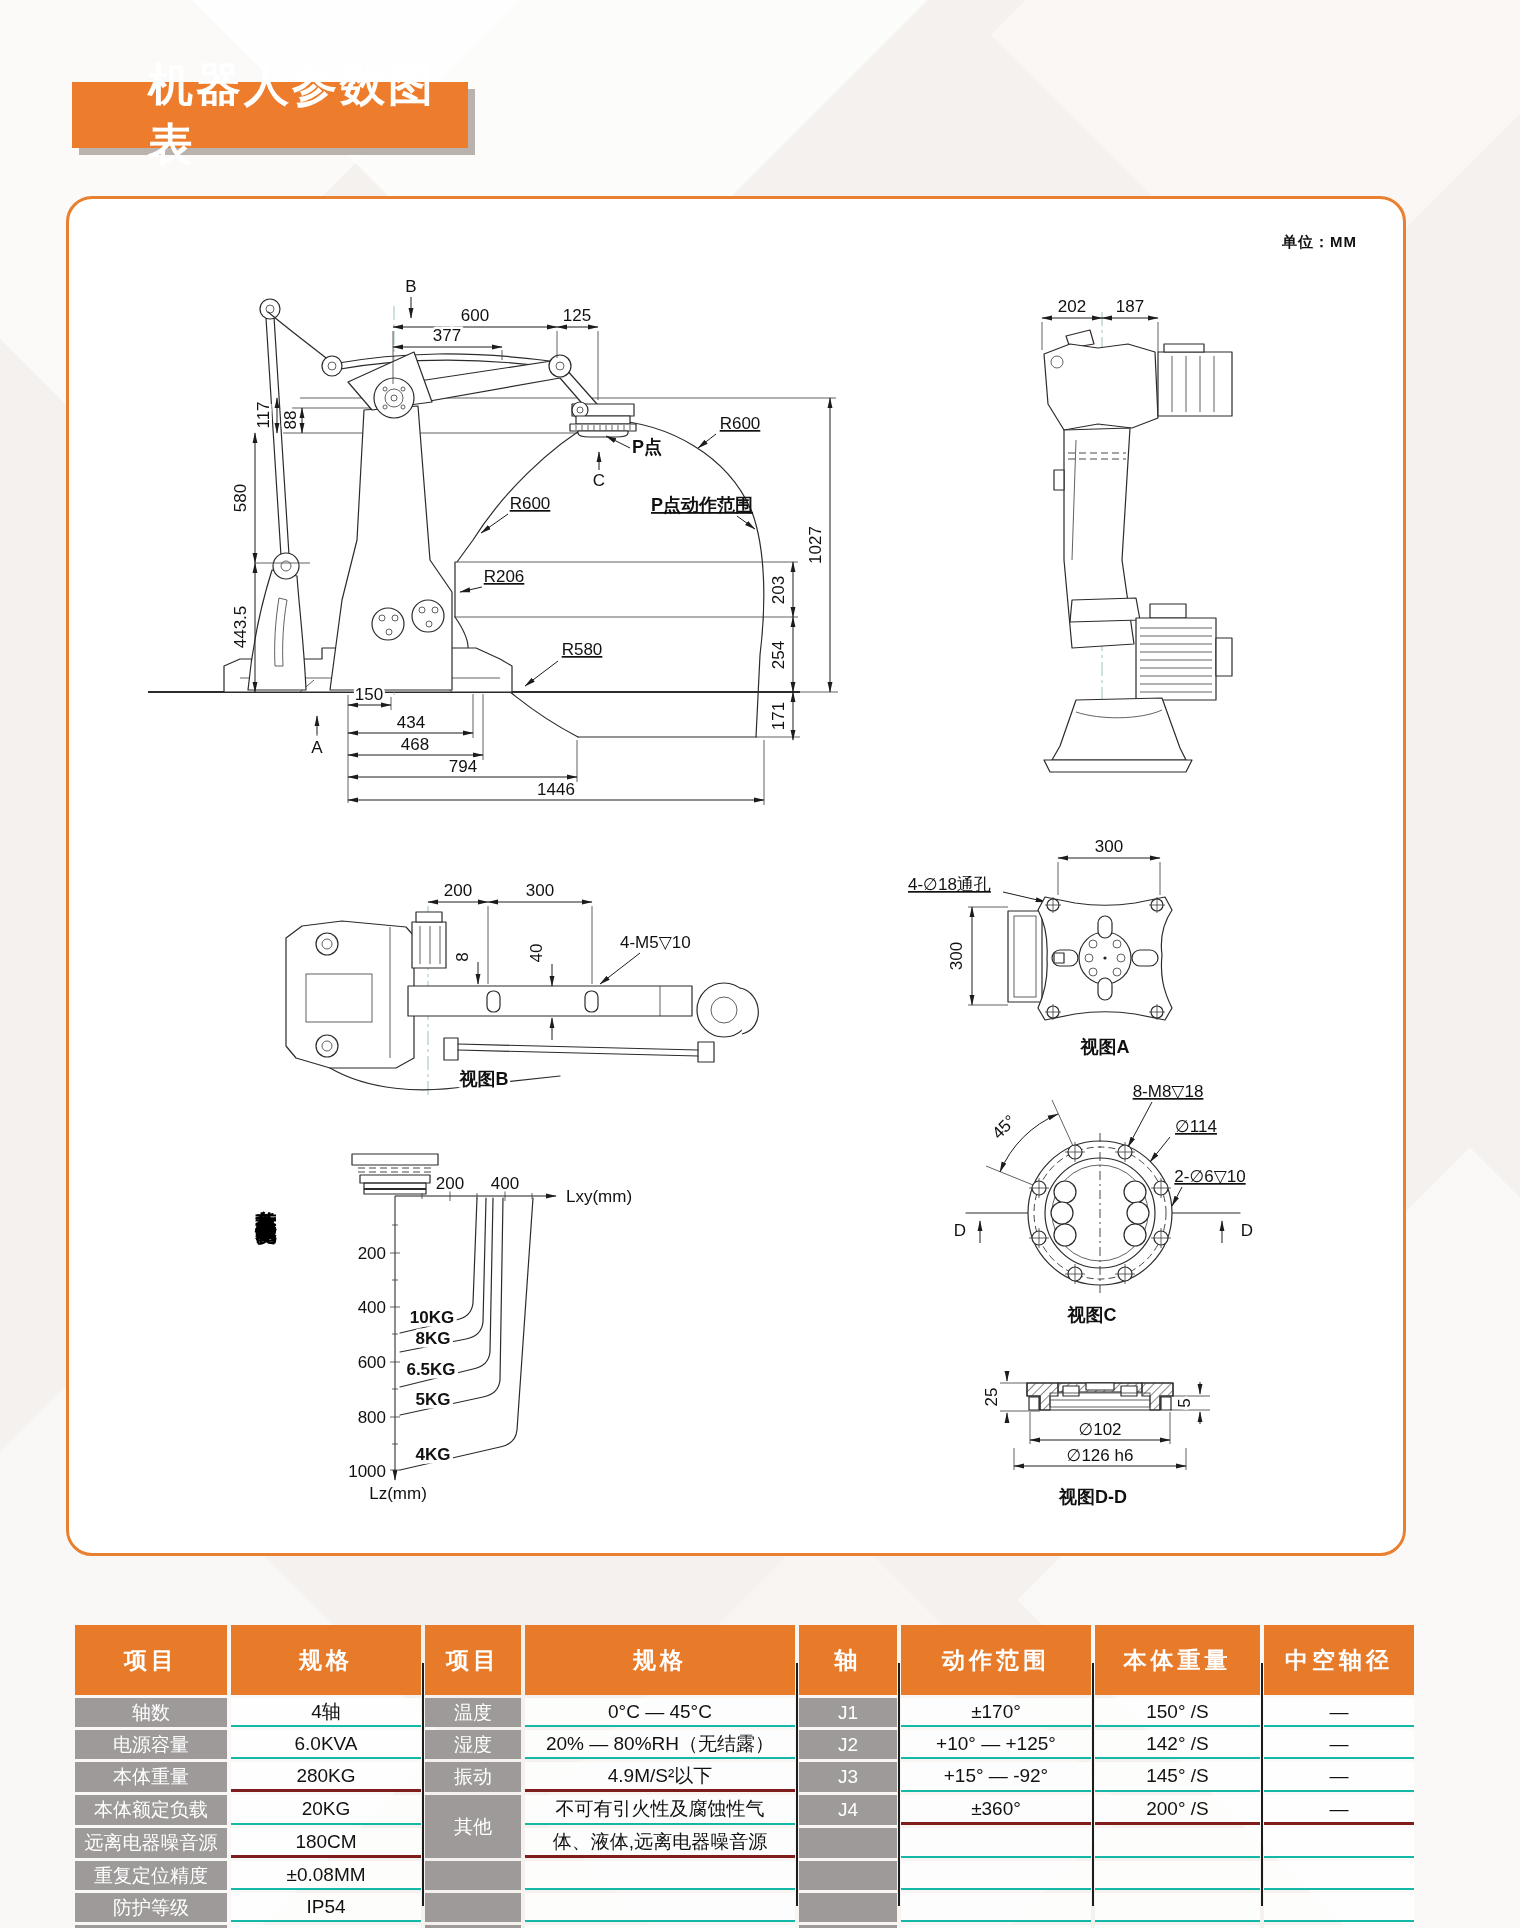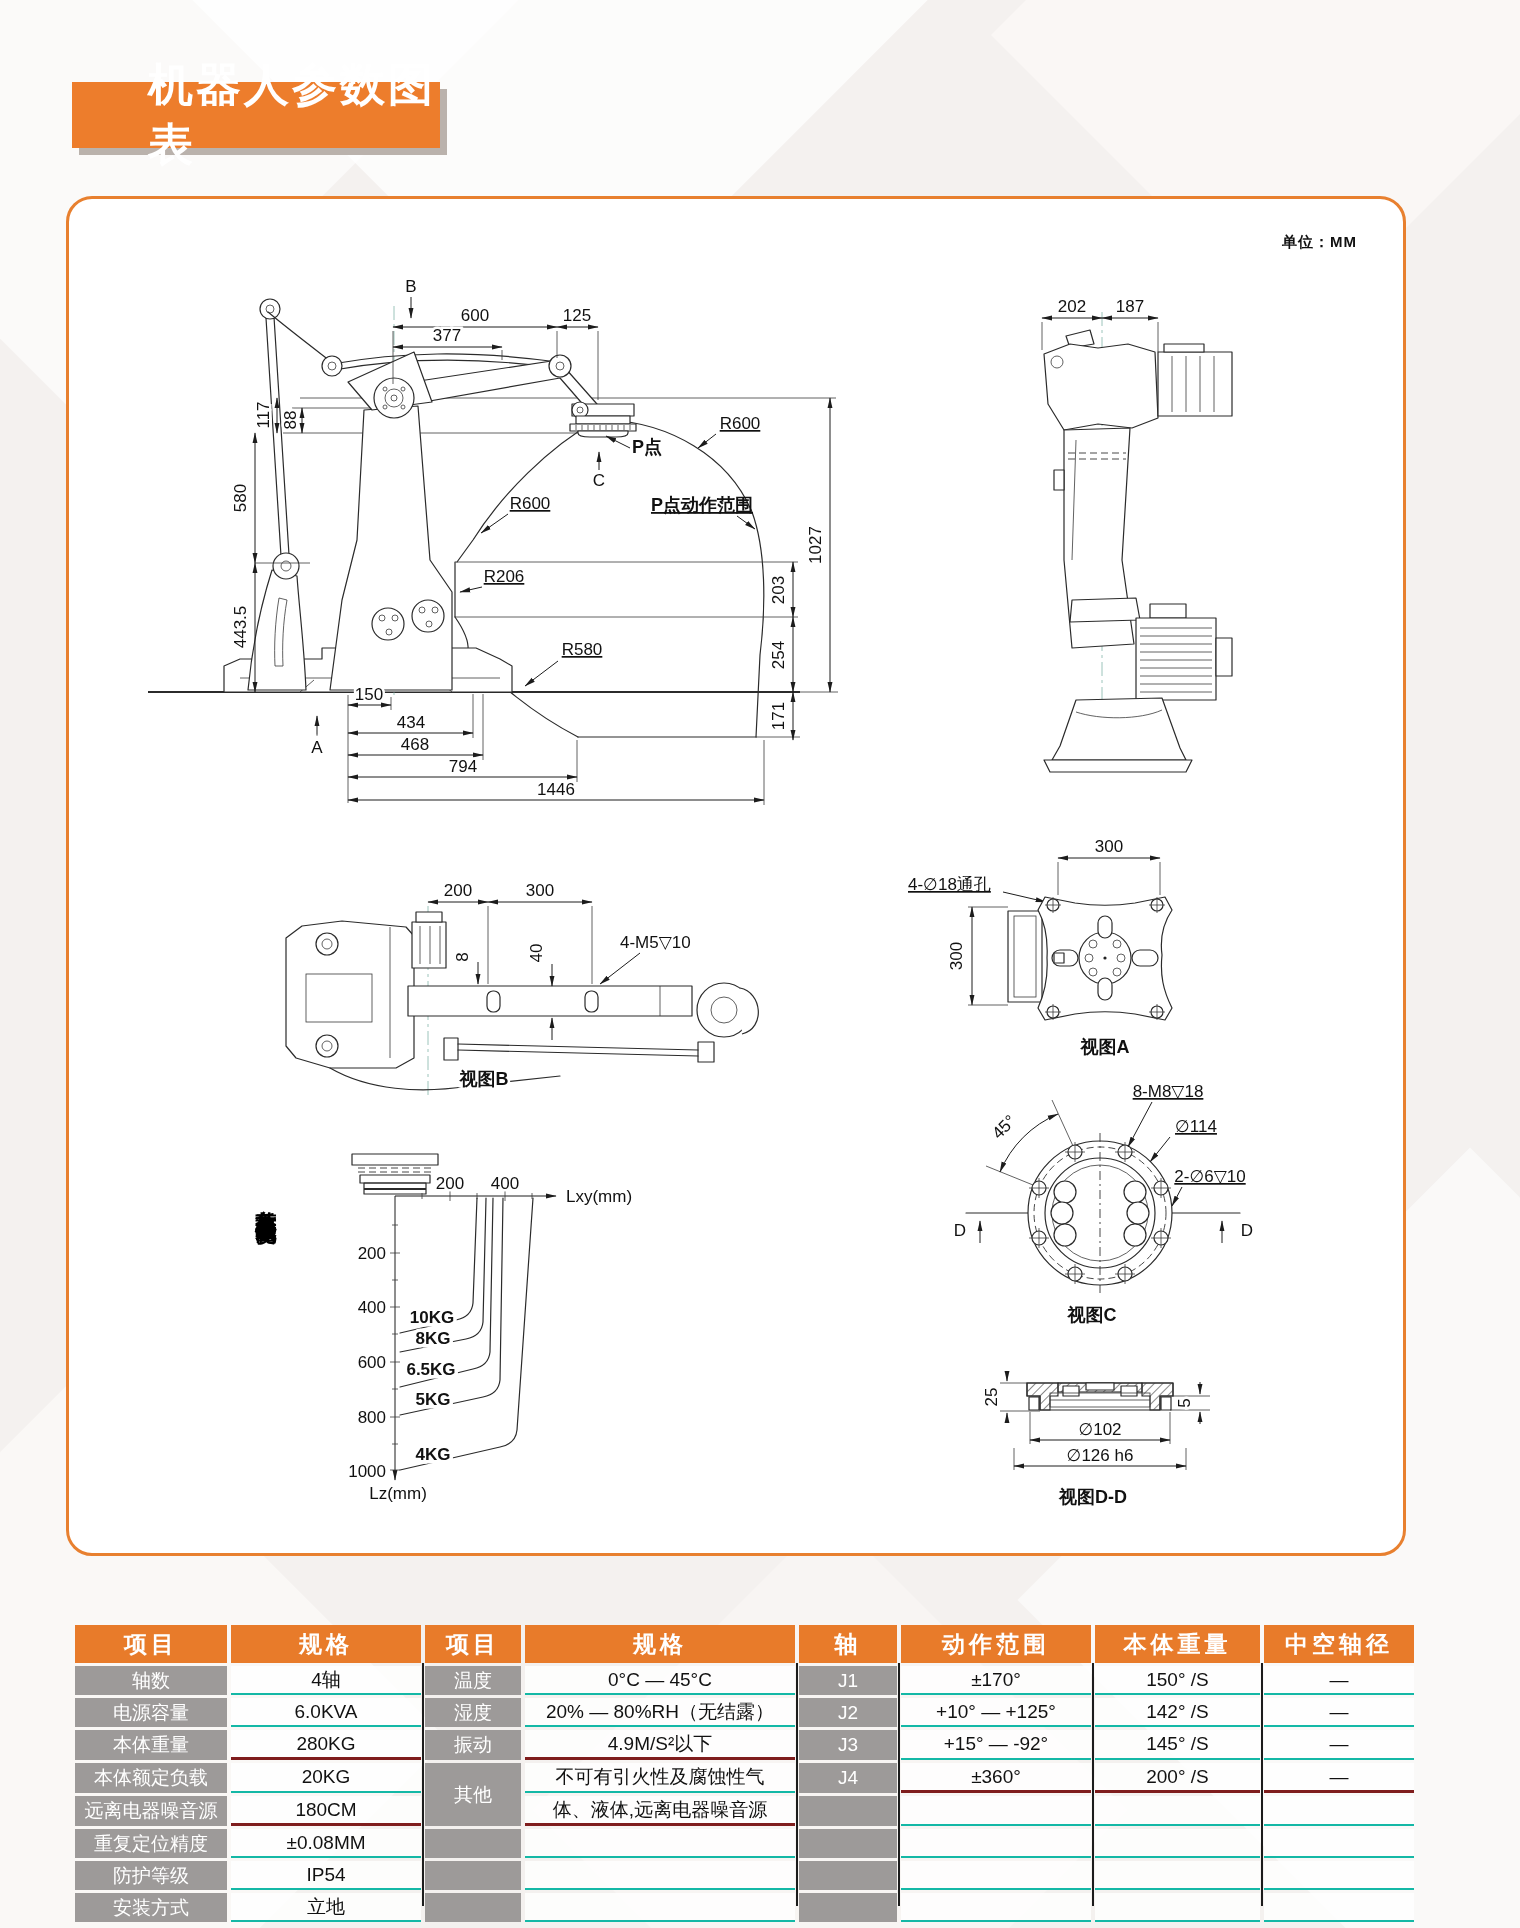--- a/index.html
+++ b/index.html
@@ -12,7 +12,7 @@
   .d5{left:1150px;top:1280px;width:640px;height:640px;background:#ffffff;opacity:.55;}
   .d6{left:620px;top:1600px;width:420px;height:420px;background:#f8f5f3;}
 
-  .banner{position:absolute;left:72px;top:82px;width:368px;height:66px;background:#ed7d2c;
+  .banner{position:absolute;left:72px;top:82px;width:396px;height:66px;background:#ed7d2c;
     box-shadow:7px 7px 0 #bab2ac;display:flex;align-items:center;box-sizing:border-box;
     padding-left:76px;font-size:45px;font-weight:bold;color:#fff;letter-spacing:3px;}
   .card{position:absolute;left:66px;top:196px;width:1340px;height:1360px;background:#fff;

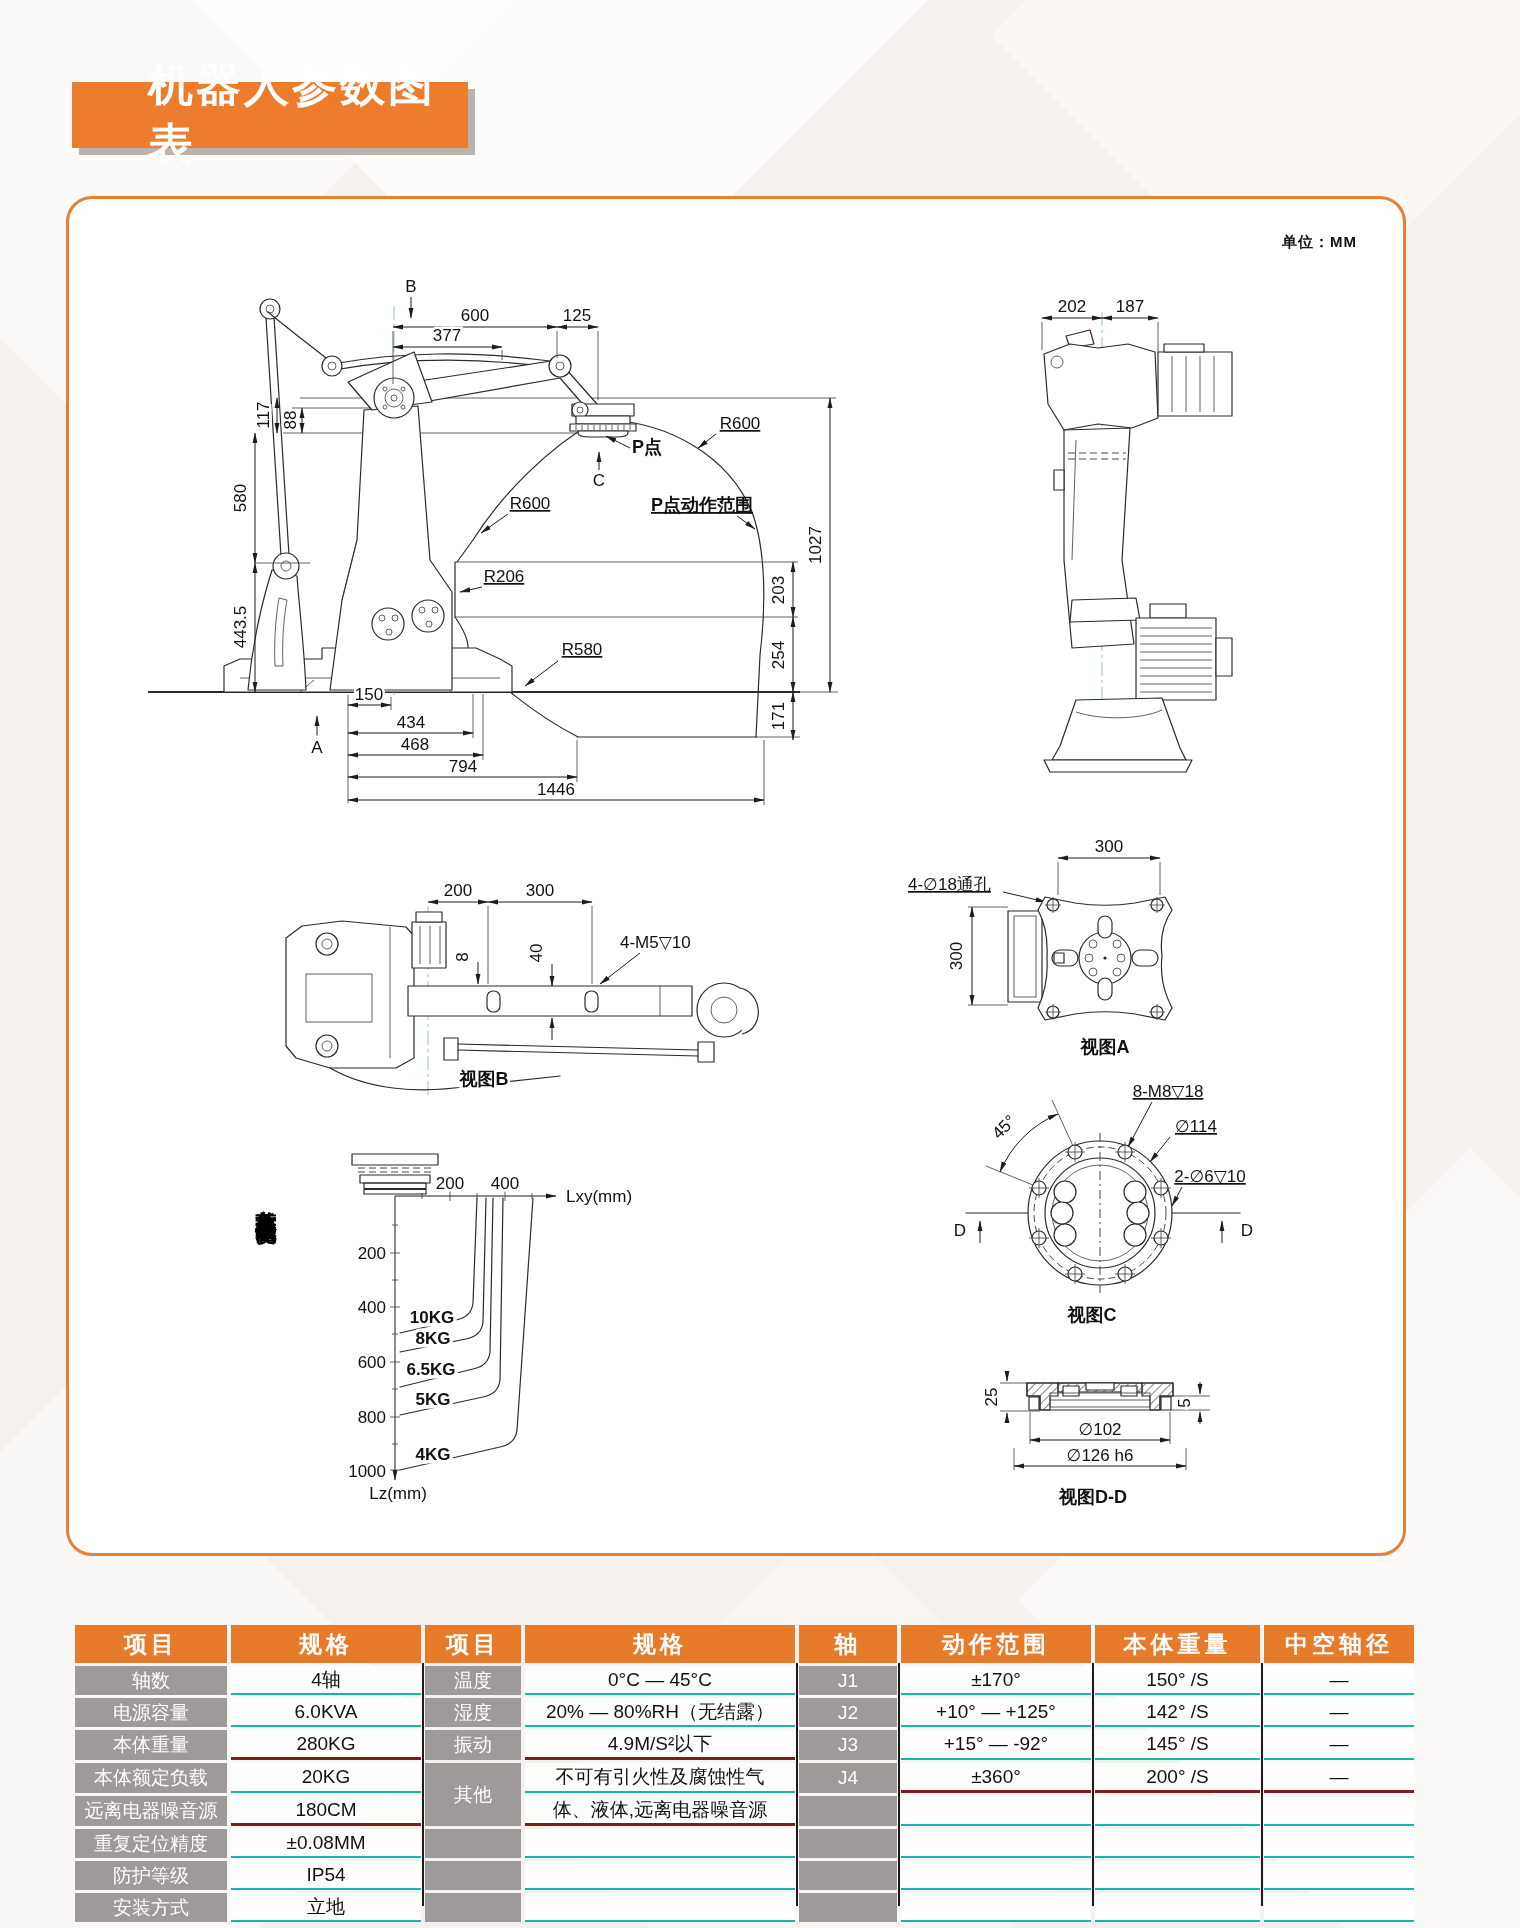--- a/index.html
+++ b/index.html
@@ -40,7 +40,7 @@
 
   table.params{position:absolute;left:71px;top:1622px;border-collapse:separate;border-spacing:4px 3px;table-layout:fixed;}
   table.params th{background:#e87b2a;color:#fff;font-size:23px;font-weight:bold;height:38px;
-    letter-spacing:4px;padding:0;text-align:center;}
+    letter-spacing:4px;padding:16px;text-align:center;}
   table.params td{height:27px;font-size:19px;text-align:center;vertical-align:middle;padding:0 2px;white-space:nowrap;}
   td.g{background:#9d9a99;color:#fff;font-weight:500;margin-top:33px;}
   td.v{background:rgba(255,255,255,.82);color:#111;border-bottom:2px solid #14b8a6;}

